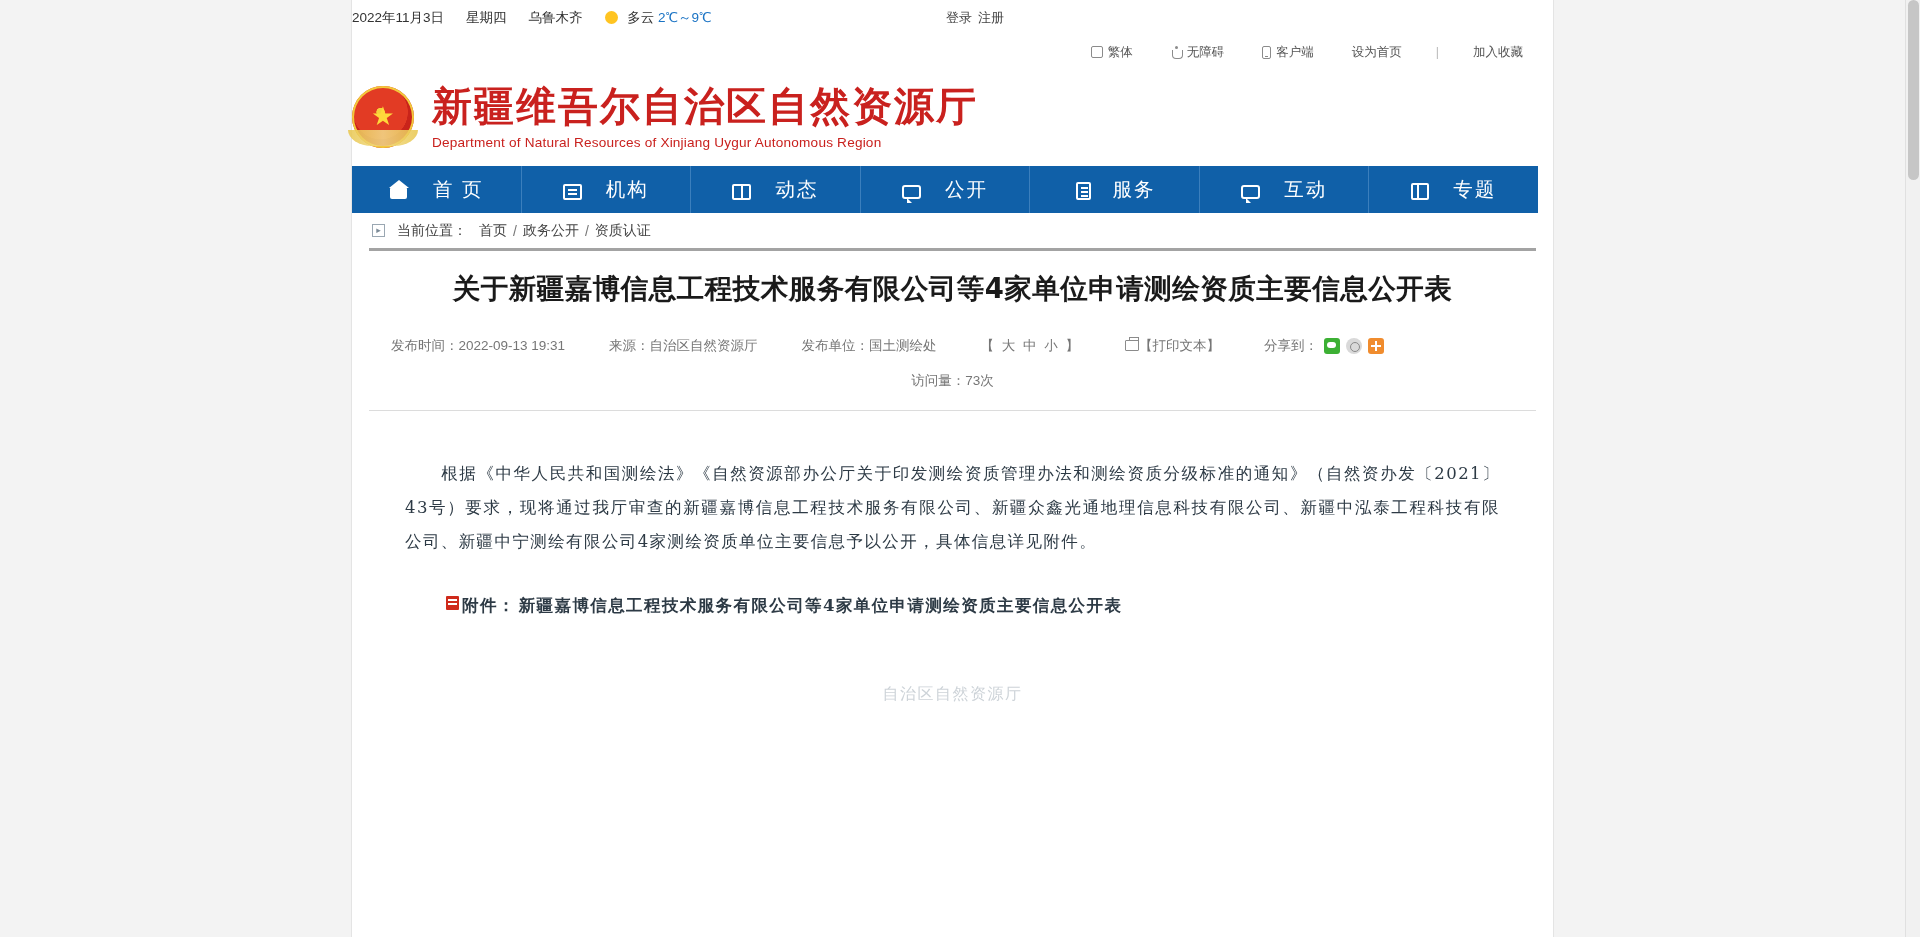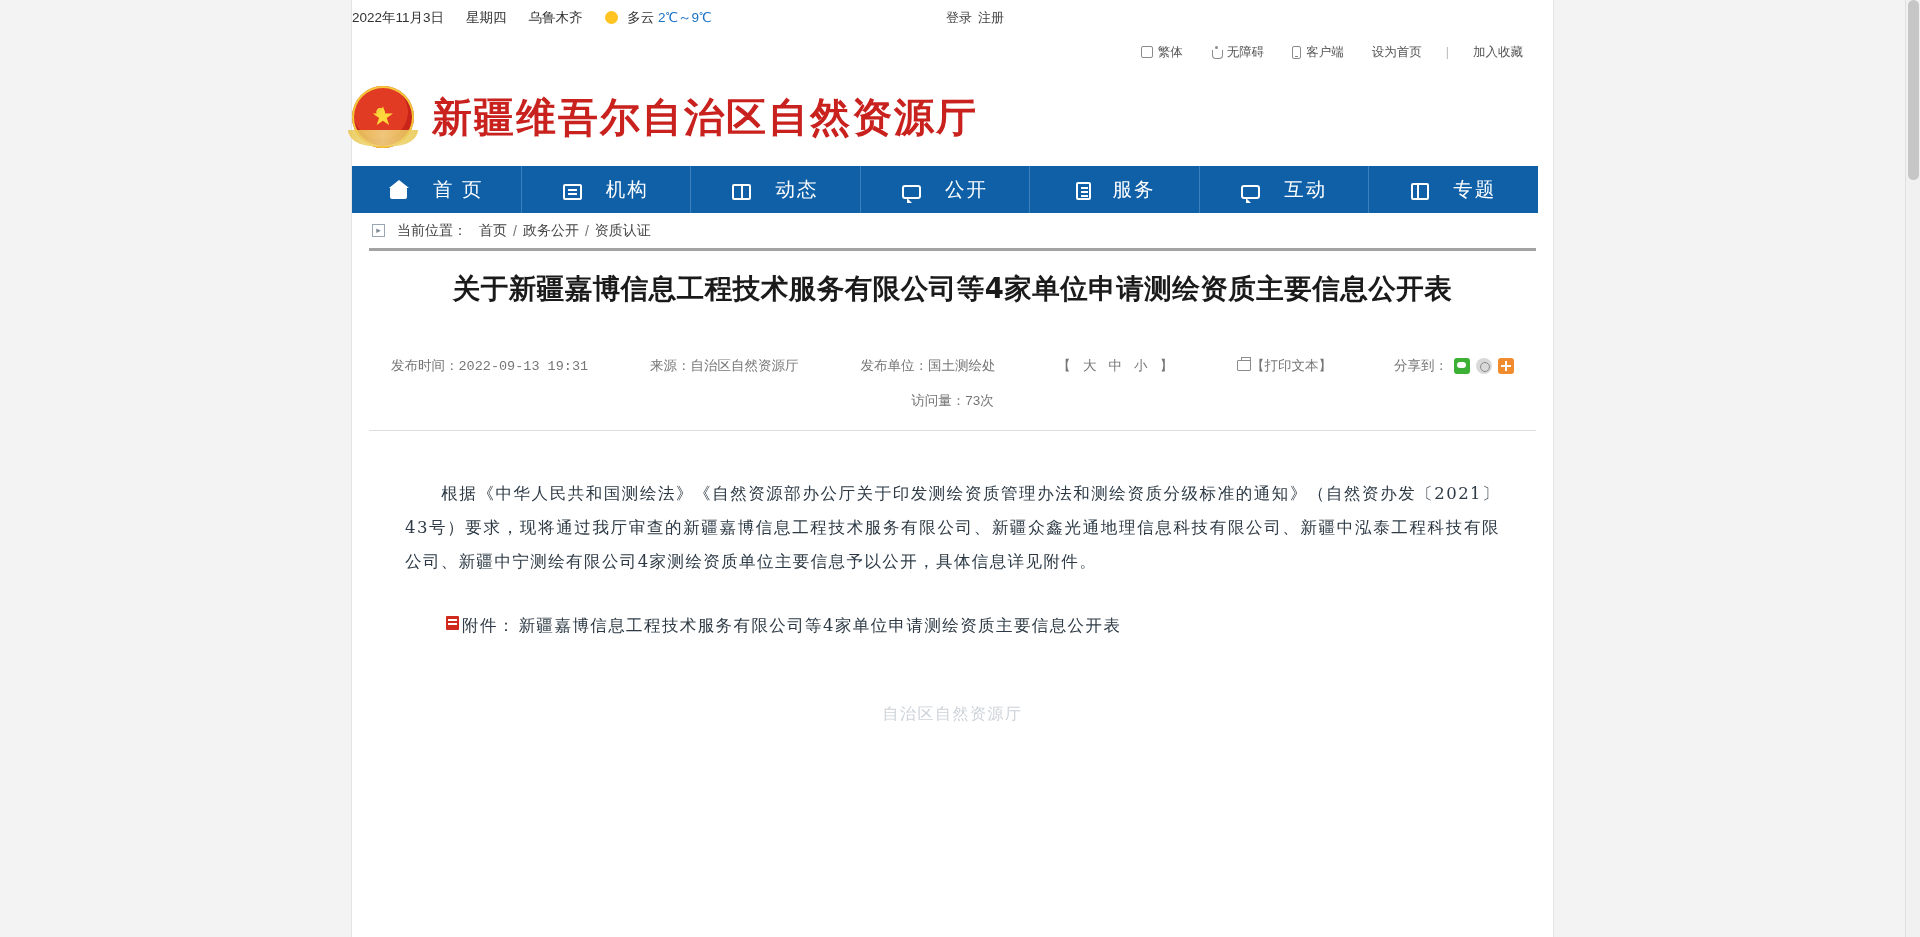--- a/index.html
+++ b/index.html
@@ -84,7 +84,7 @@
     font-size: 12.5px;
     color: #555;
     padding-right: 16px;
-    gap: 0;
+    gap: 10px;
   }
   .utilrow .u-item {
     display: flex;

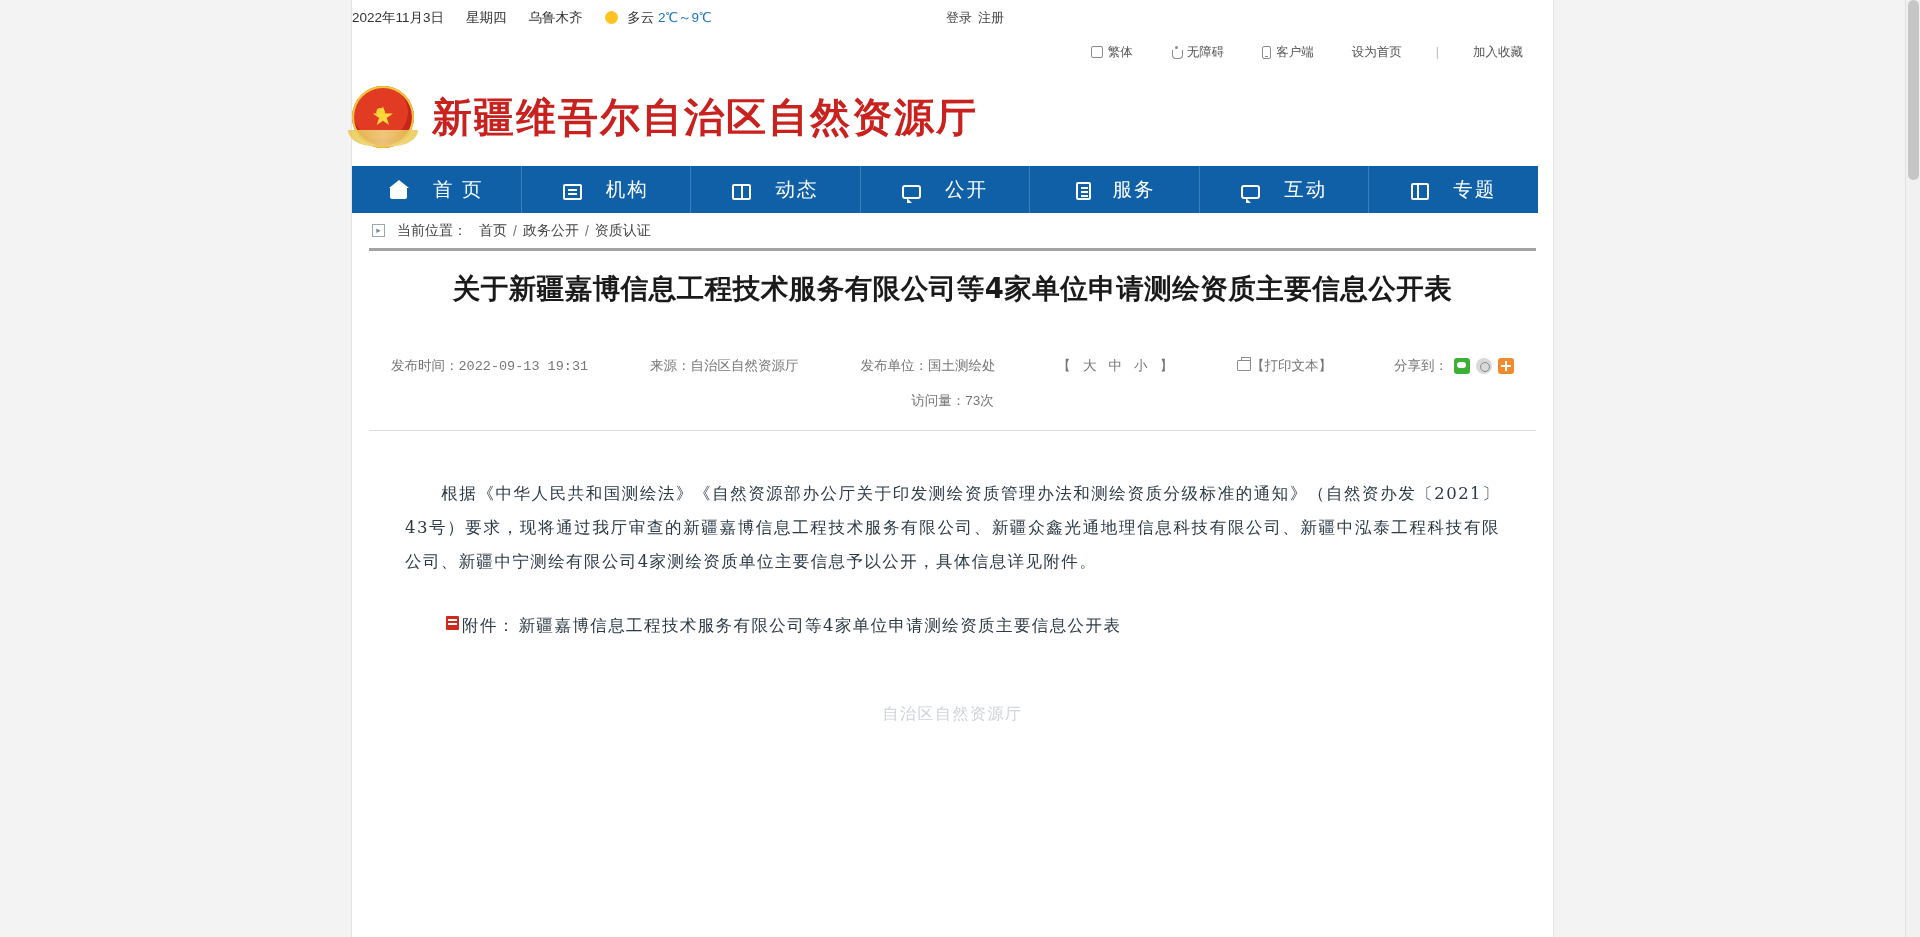--- a/index.html
+++ b/index.html
@@ -569,6 +569,7 @@
       </div>
       <div class="title-block">
         <div class="site-title-cn">新疆维吾尔自治区自然资源厅</div>
+        <div class="site-title-en">Department of Natural Resources of Xinjiang Uygur Autonomous Region</div>
       </div>
     </div>
 

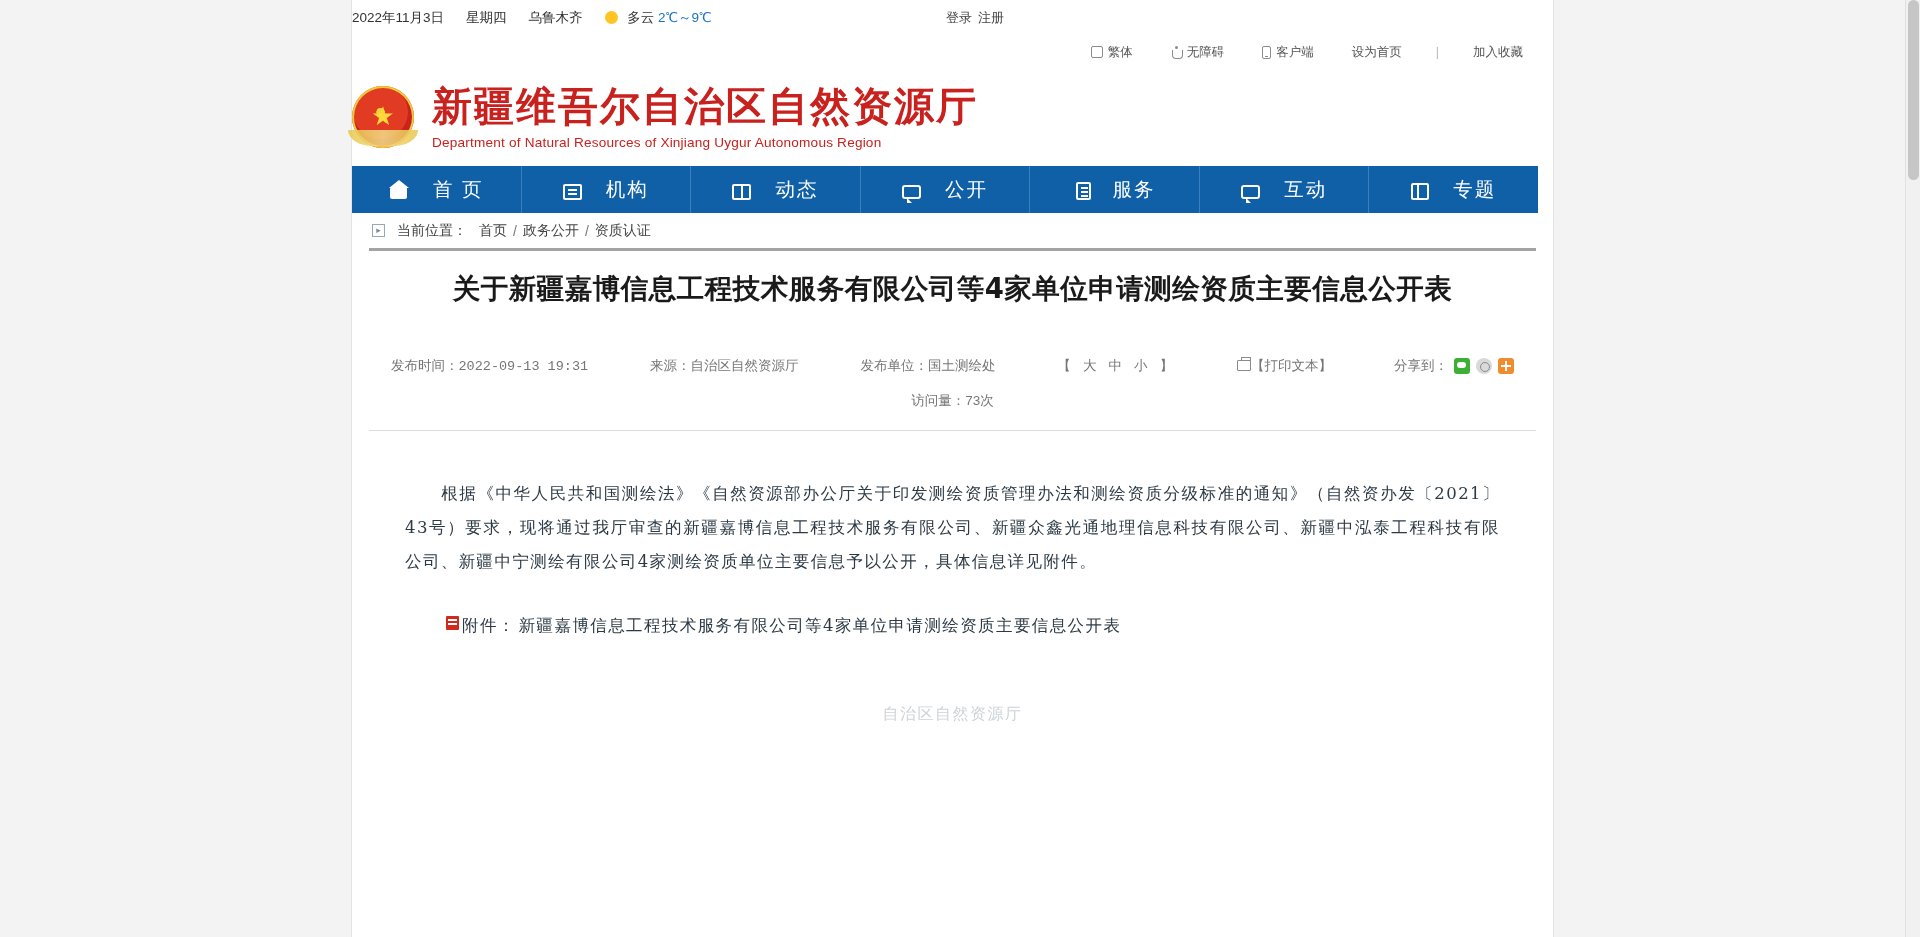--- a/index.html
+++ b/index.html
@@ -379,12 +379,11 @@
   .art-meta {
     display: flex;
     align-items: center;
-    justify-content: space-between;
+    justify-content: flex-start;
     gap: 0;
     font-size: 13.5px;
     color: #767676;
-    margin-top: 48px;
-    font-family: Liberation Mono, monospace;
+    margin-top: 28px;
   }
   .art-meta .m-item { padding: 0 22px; white-space: nowrap; }
   .fontsize-group { color: #767676; letter-spacing: 2px; }

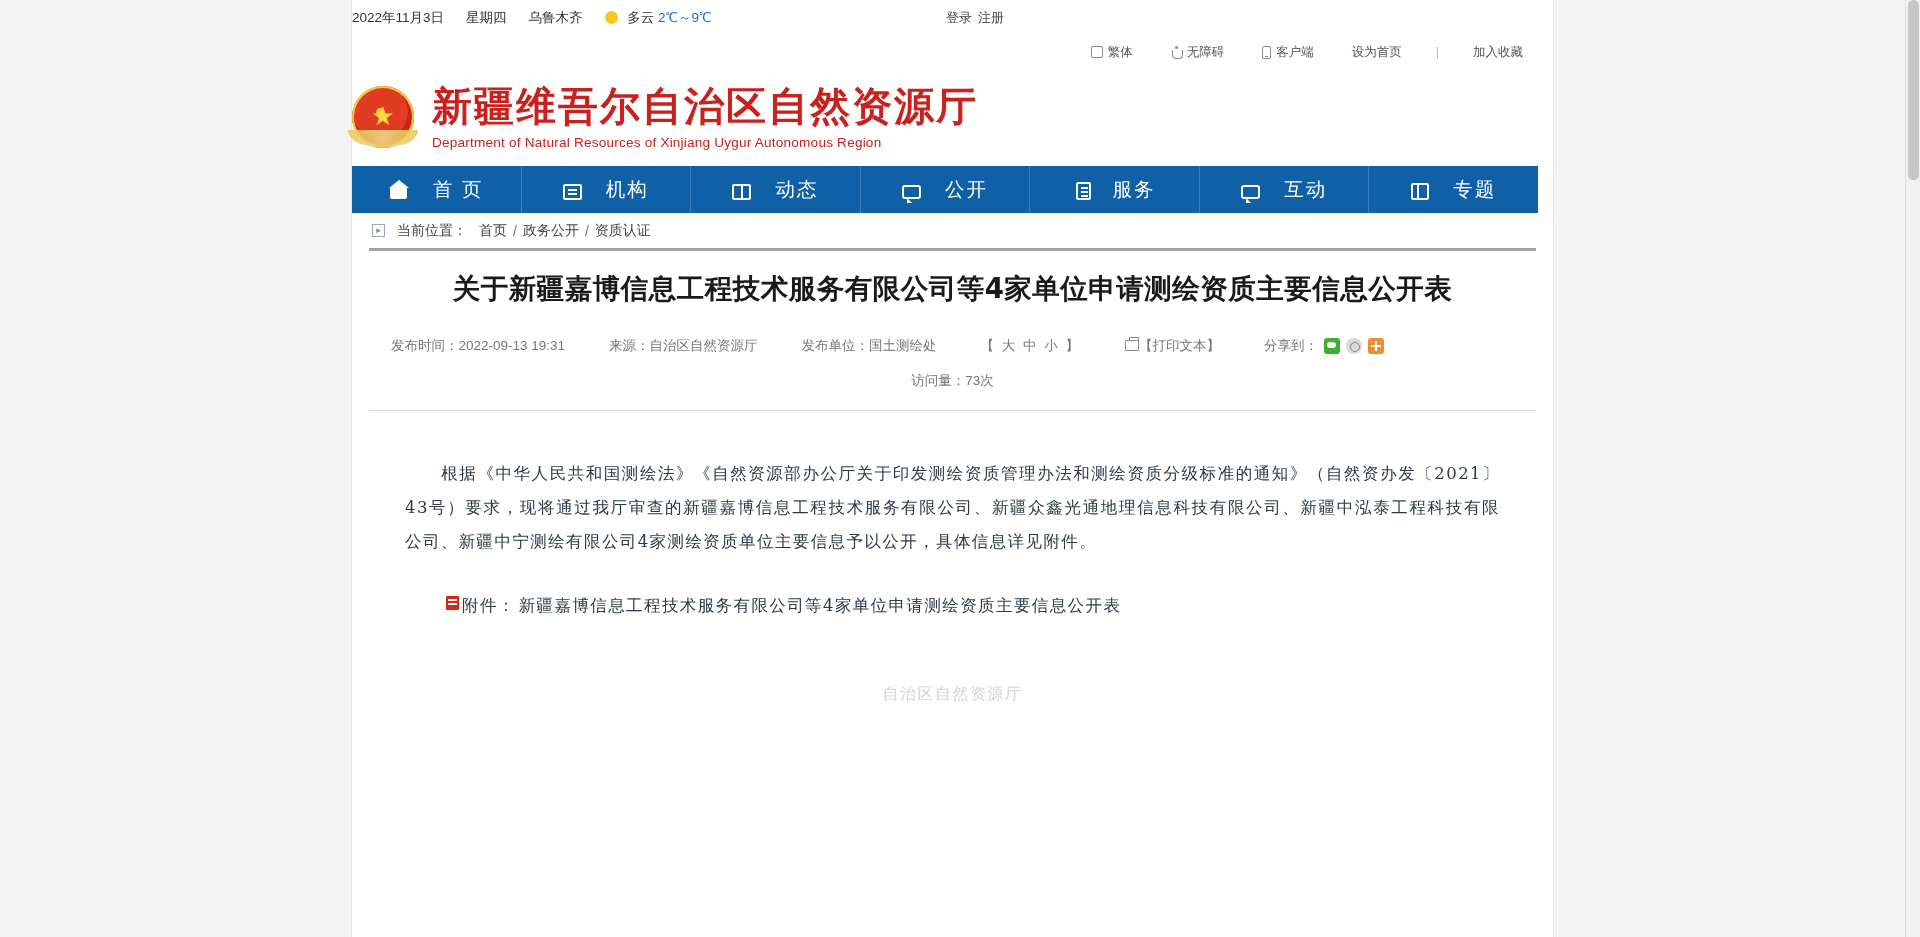--- a/index.html
+++ b/index.html
@@ -493,7 +493,7 @@
     background: #fff;
     box-shadow: 0 4px 0 #fff;
   }
-  .attach-text { color: #2d3a45; }
+  .attach-text { color: #2d3a45; font-weight: bold; }
   .tail-faint {
     margin-top: 54px;
     text-align: center;

